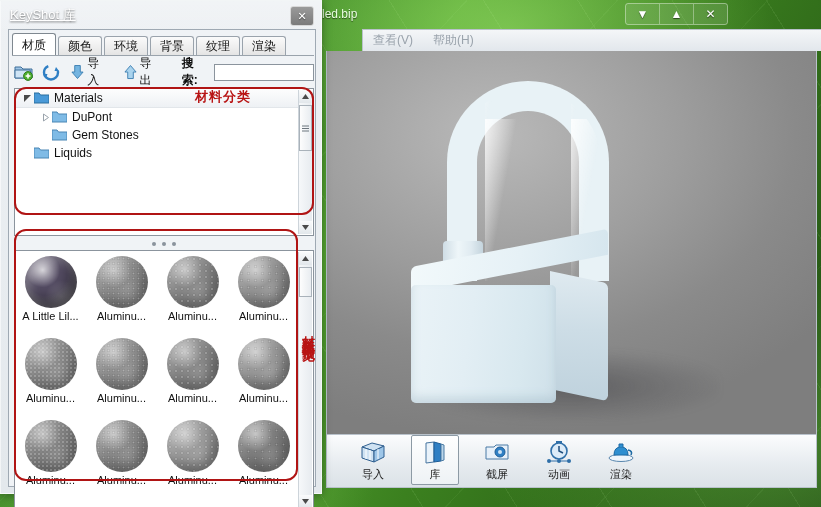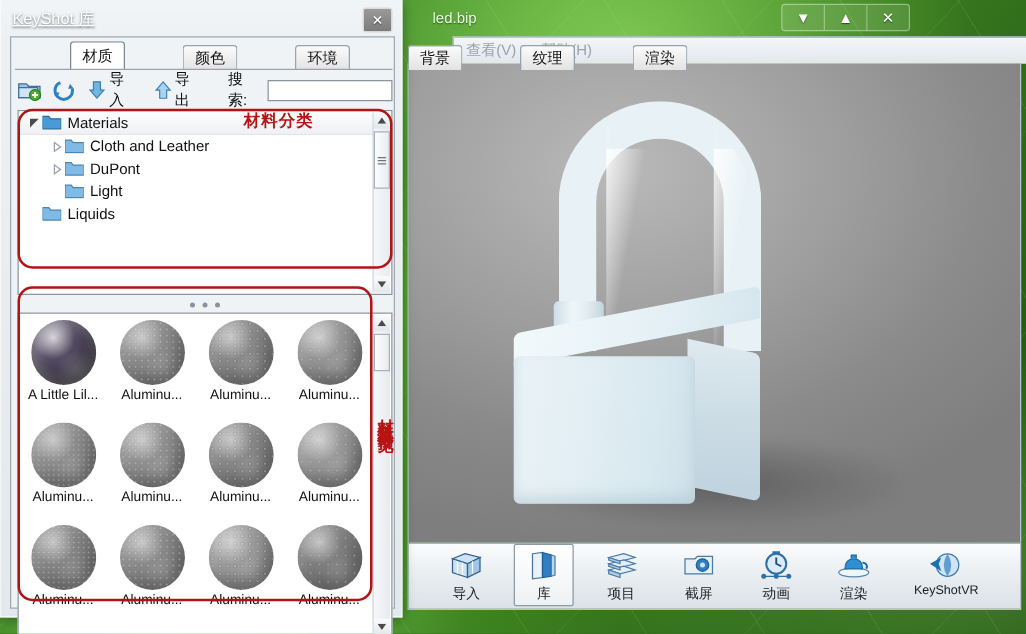--- a/index.html
+++ b/index.html
@@ -25,7 +25,7 @@
   
   #mainwin{position:absolute;left:322px;top:0;width:499px;height:492px;}
   #mainwin .titlebar{position:absolute;left:0;top:0;width:412px;height:28px;
-    color:#e9ffe0;font-size:12px;line-height:28px;padding-left:24px;box-sizing:border-box;
+    color:#e9ffe0;font-size:12px;line-height:28px;padding-left:0;box-sizing:border-box;
     text-shadow:0 1px 1px rgba(0,0,0,.55);}
   #mainwin .wbtns{position:absolute;right:6px;top:3px;display:flex;gap:0;
     border:1px solid rgba(255,255,255,.45);border-radius:3px;overflow:hidden;}

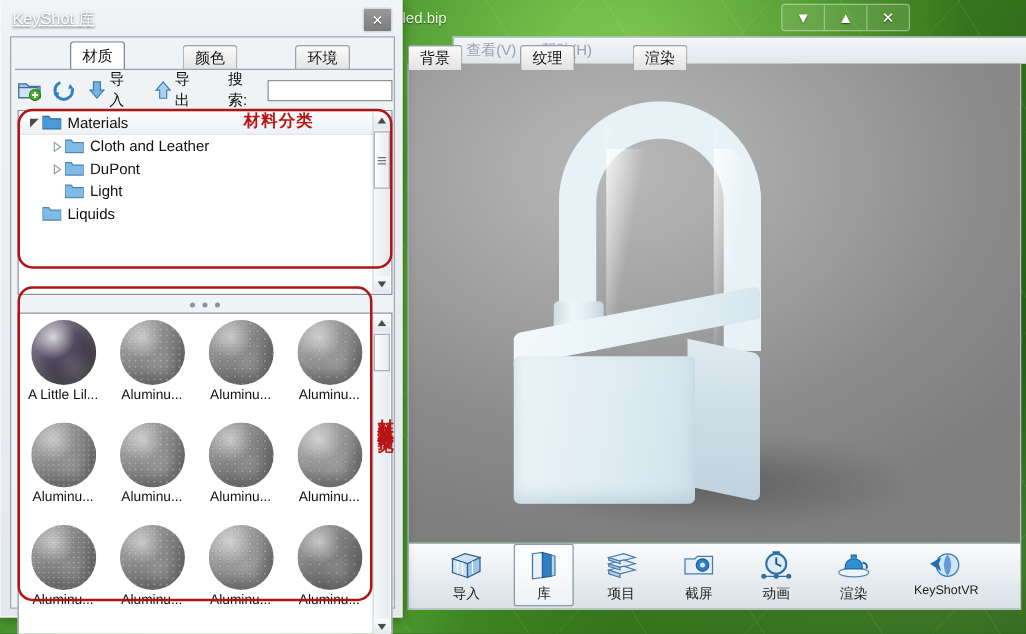--- a/index.html
+++ b/index.html
@@ -107,7 +107,7 @@
   .tab{height:20px;min-width:44px;padding:0 9px;margin-right:2px;box-sizing:border-box;
     display:flex;align-items:center;justify-content:center;font-size:12px;color:#121212;
     background:linear-gradient(#fbfbfb,#e3e3e3);border:1px solid #9aa3ac;border-bottom:none;
-    border-radius:3px 3px 0 0;margin-left:44px;}
+    border-radius:3px 3px 0 0;}
   .tab.active{height:23px;background:#ffffff;border-color:#7f8890;font-weight:normal;}
   #tabline{position:absolute;left:3px;top:25px;width:302px;height:1px;background:#9aa3ac;}
 

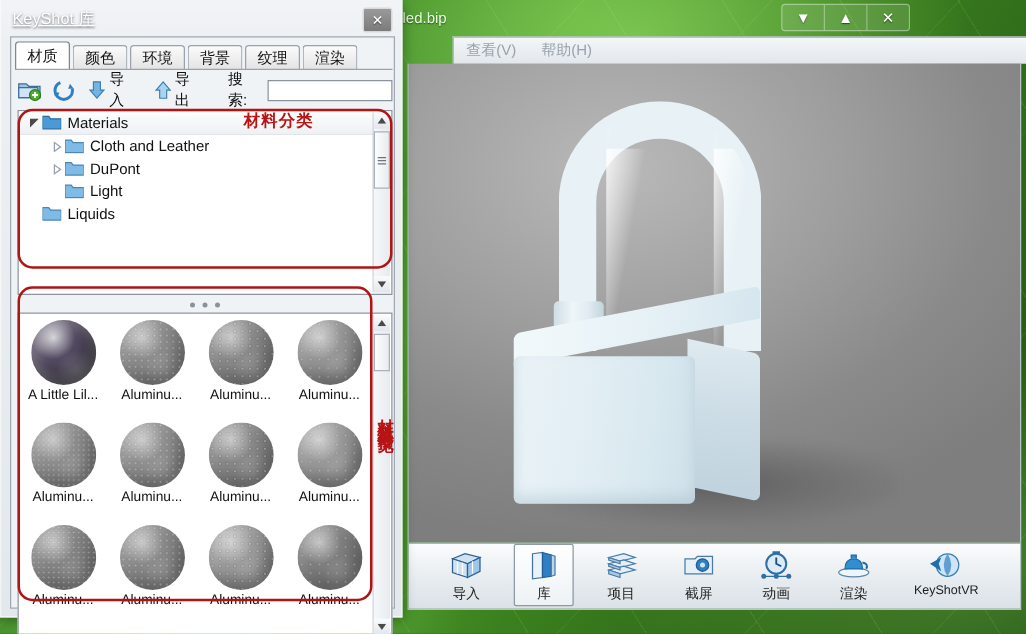--- a/index.html
+++ b/index.html
@@ -115,7 +115,7 @@
   #libtoolbar{position:absolute;left:5px;top:29px;width:300px;height:26px;display:flex;align-items:center;gap:6px;}
   .tb-icon{width:22px;height:20px;display:flex;align-items:center;justify-content:center;}
   .tb-btn{display:flex;align-items:center;gap:3px;font-size:12px;color:#0e0e0e;padding:0 4px;}
-  #search-label{font-size:12px;color:#0e0e0e;margin-left:10px;}
+  #search-label{font-size:12px;color:#0e0e0e;margin-left:10px;font-weight:bold;}
   #search-input{width:100px;height:17px;background:#ffffff;border:1px solid #8b949d;
     box-sizing:border-box;font-size:11px;padding:0 3px;font-family:"Liberation Sans",sans-serif;}
 

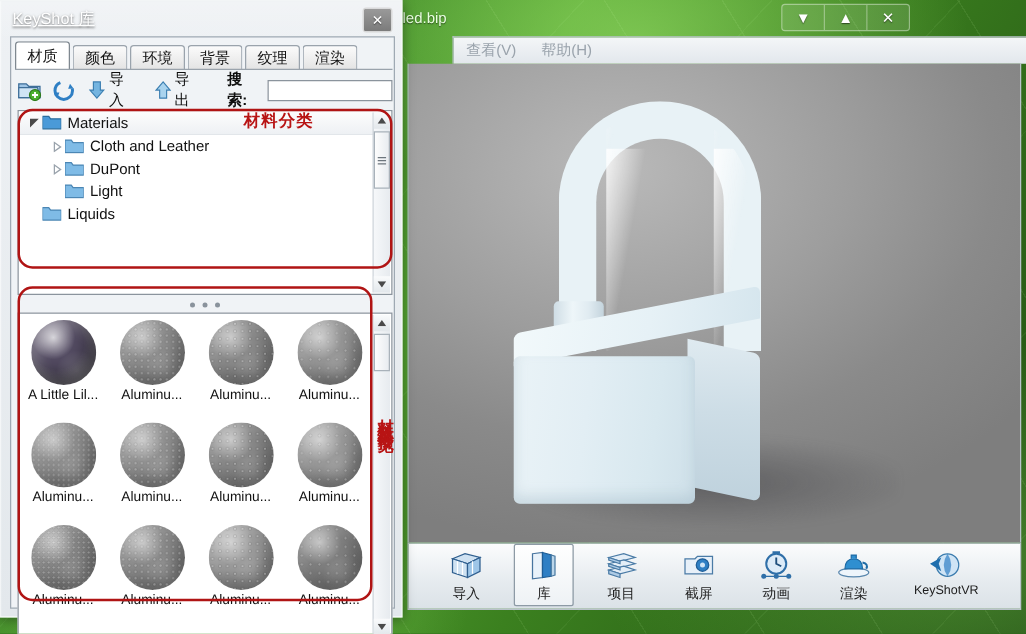--- a/index.html
+++ b/index.html
@@ -366,19 +366,6 @@
         <span>Materials</span>
       </div>
 
-      <div class="tree-row" style="padding-left:24px">
-        <span class="tw">
-          <svg width="8" height="9" viewBox="0 0 8 9">
-              <path d="M1.5 1 L6.5 4.5 L1.5 8 Z" fill="none" stroke="#9aa3ac"></path>
-            </svg>
-        </span>
-        <span class="folder">
-          <svg width="15" height="12" viewBox="0 0 15 12">
-              <path d="M0 1 L5 1 L6.5 3 L15 3 L15 11 L0 11 Z" fill="#7fbbe6" stroke="#4b86b4"></path>
-            </svg>
-        </span>
-        <span>Cloth and Leather</span>
-      </div>
 
       <div class="tree-row" style="padding-left:24px">
         <span class="tw">

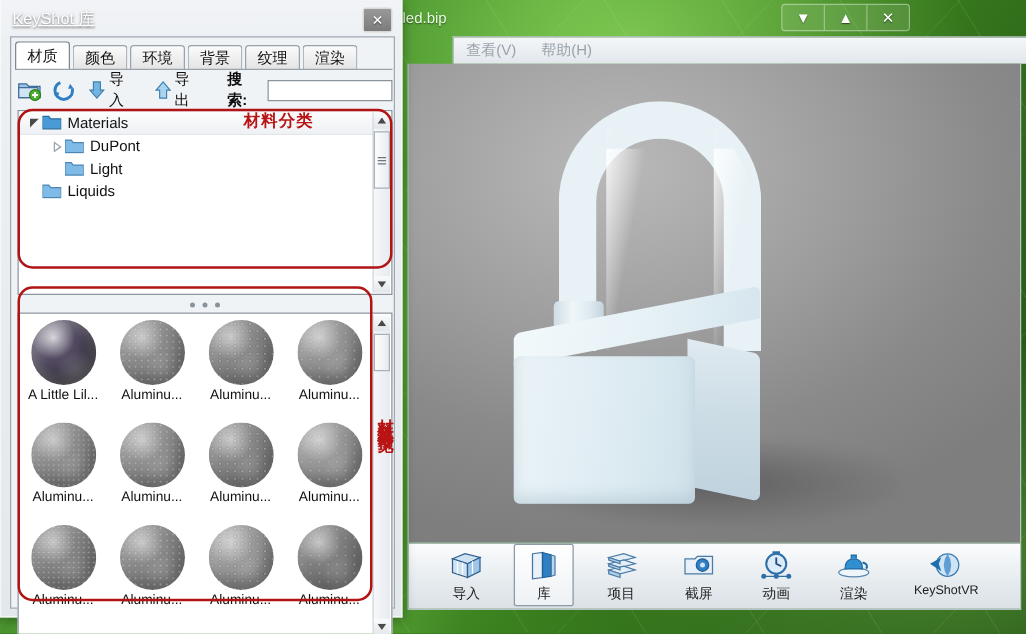--- a/index.html
+++ b/index.html
@@ -381,6 +381,15 @@
         <span>DuPont</span>
       </div>
 
+      <div class="tree-row" style="padding-left:24px">
+        <span class="tw"></span>
+        <span class="folder">
+          <svg width="15" height="12" viewBox="0 0 15 12">
+              <path d="M0 1 L5 1 L6.5 3 L15 3 L15 11 L0 11 Z" fill="#7fbbe6" stroke="#4b86b4"></path>
+            </svg>
+        </span>
+        <span>Gem Stones</span>
+      </div>
 
 
       <div class="tree-row" style="padding-left:24px">

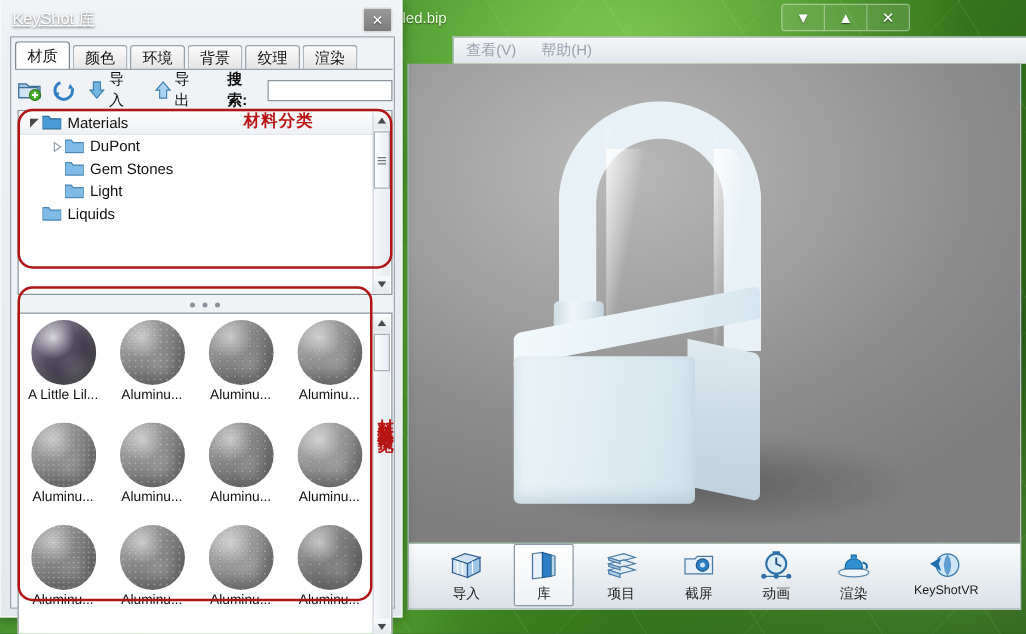--- a/index.html
+++ b/index.html
@@ -392,15 +392,6 @@
       </div>
 
 
-      <div class="tree-row" style="padding-left:24px">
-        <span class="tw"></span>
-        <span class="folder">
-          <svg width="15" height="12" viewBox="0 0 15 12">
-              <path d="M0 1 L5 1 L6.5 3 L15 3 L15 11 L0 11 Z" fill="#7fbbe6" stroke="#4b86b4"></path>
-            </svg>
-        </span>
-        <span>Light</span>
-      </div>
 
       <div class="tree-row" style="">
         <span class="tw"></span>

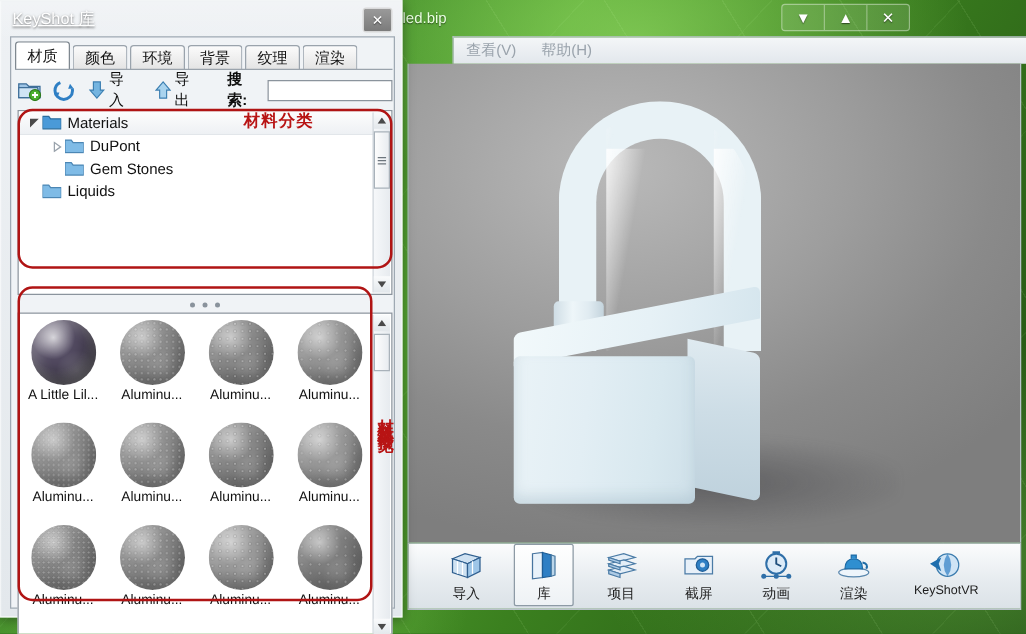--- a/index.html
+++ b/index.html
@@ -227,23 +227,6 @@
       <span class="tlabel">库</span>
     </div>
 
-    <div class="tool">
-      <span class="ticon">
-        <svg width="28" height="25" viewBox="0 0 28 25">
-          <g fill="#e4eef7" stroke="#4a7ba6">
-            <path d="M4 6 L16 3 L25 6 L13 9 Z"></path>
-              <path d="M4 11 L16 8 L25 11 L13 14 Z"></path>
-            <path d="M4 16 L16 13 L25 16 L13 19 Z"></path>
-          </g>
-          <g fill="#aecbe5" stroke="#4a7ba6">
-              <path d="M4 6 L4 8 L13 11 L13 9 Z"></path>
-              <path d="M4 11 L4 13 L13 16 L13 14 Z"></path>
-              <path d="M4 16 L4 19 L13 22 L13 19 Z"></path>
-            </g>
-        </svg>
-      </span>
-      <span class="tlabel">项目</span>
-    </div>
 
     <div class="tool">
       <span class="ticon">

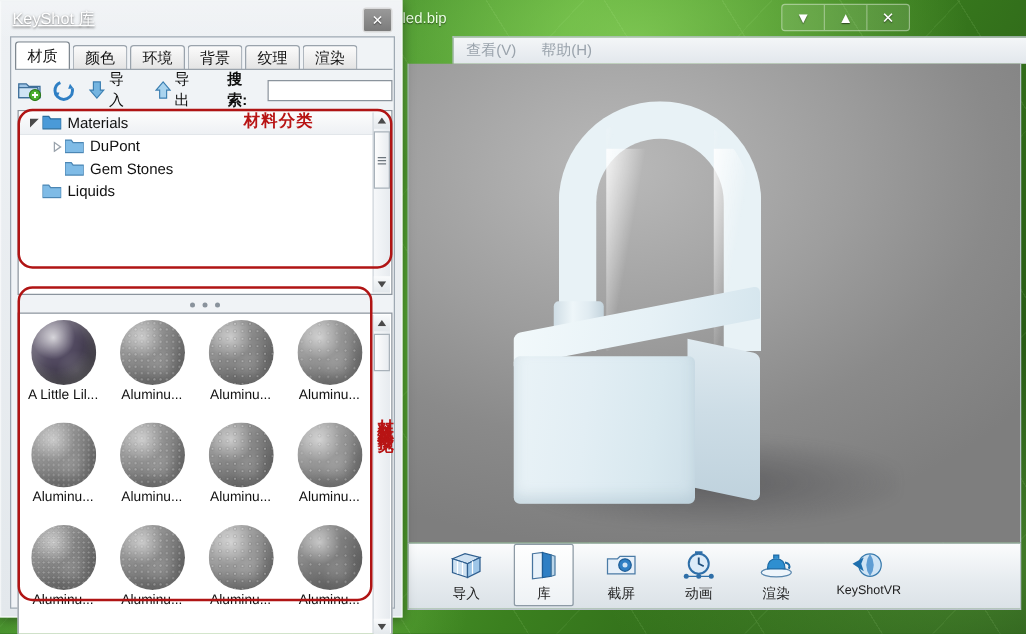--- a/index.html
+++ b/index.html
@@ -268,16 +268,6 @@
       <span class="tlabel">渲染</span>
     </div>
 
-    <div class="tool vr">
-      <span class="ticon">
-        <svg width="30" height="25" viewBox="0 0 30 25">
-          <circle cx="16" cy="12" r="9" fill="#cfe4f5" stroke="#3b7cae"></circle>
-          <path d="M16 3 Q10 12 16 21 Q22 12 16 3" fill="#2f7fc4" opacity=".7"></path>
-          <path d="M2 11 L11 6 L9 11 L11 17 Z" fill="#1f6fae"></path>
-        </svg>
-      </span>
-      <span class="tlabel">KeyShotVR</span>
-    </div>
 
   </div>
 

